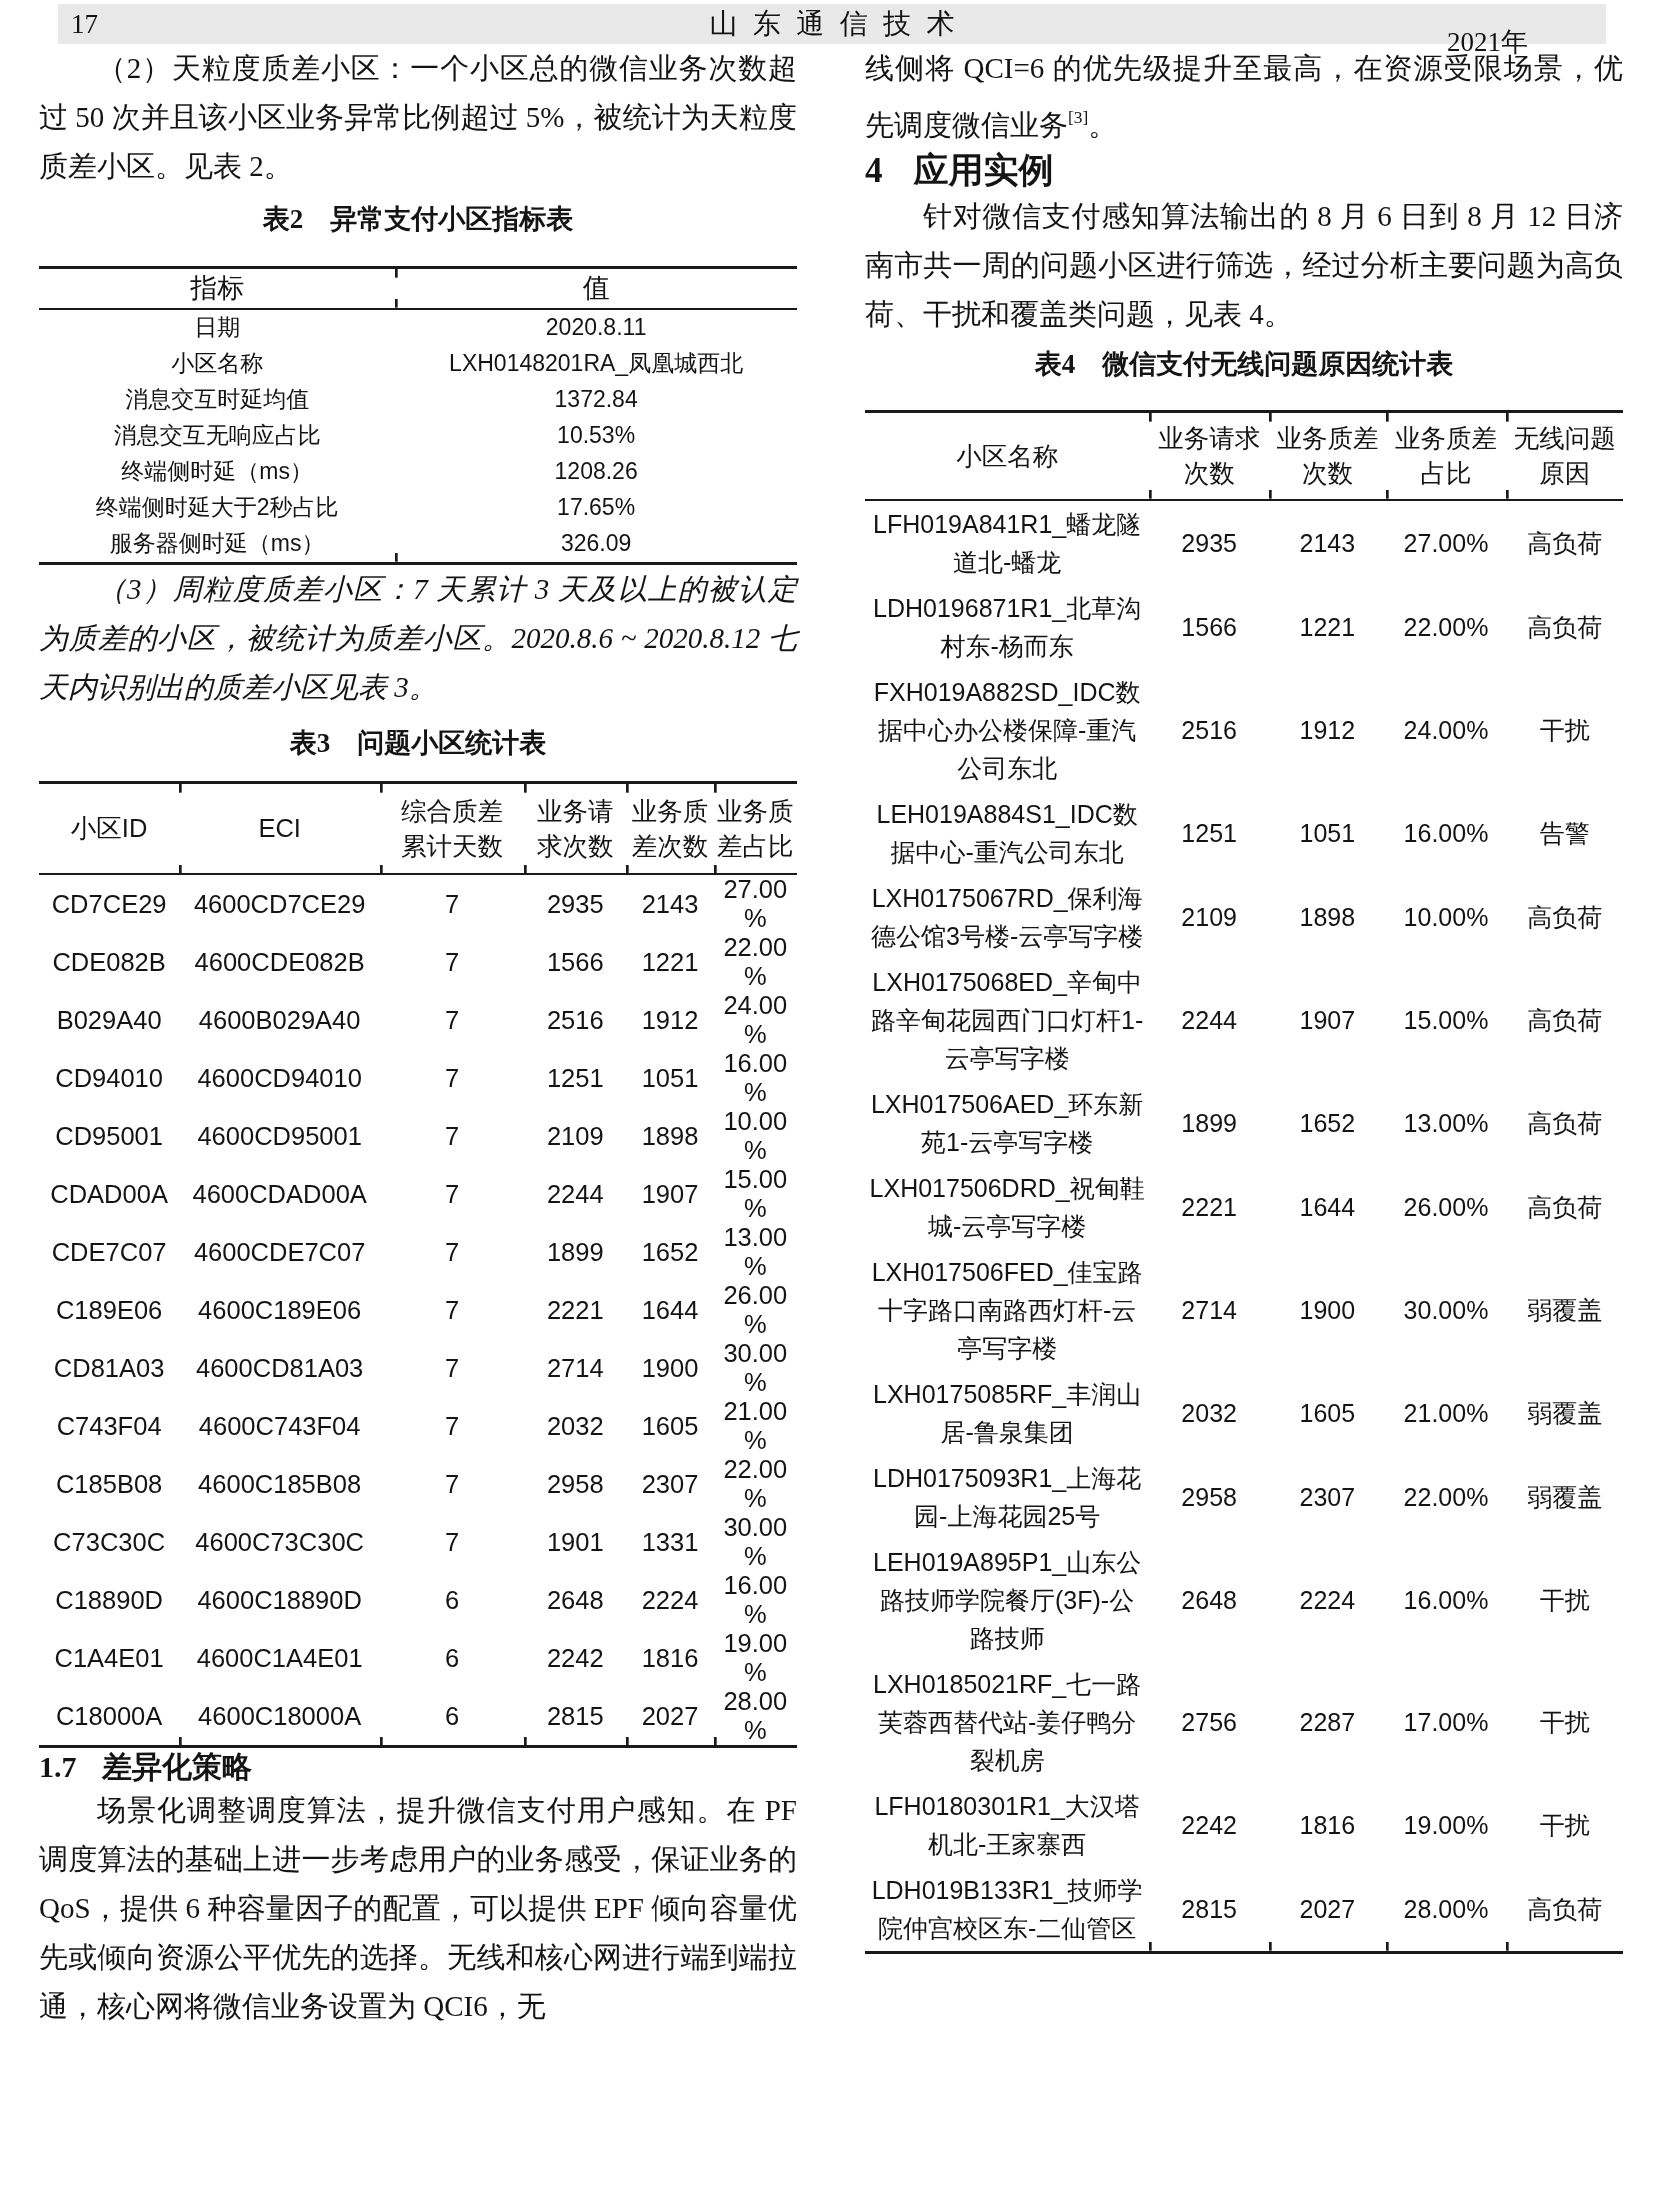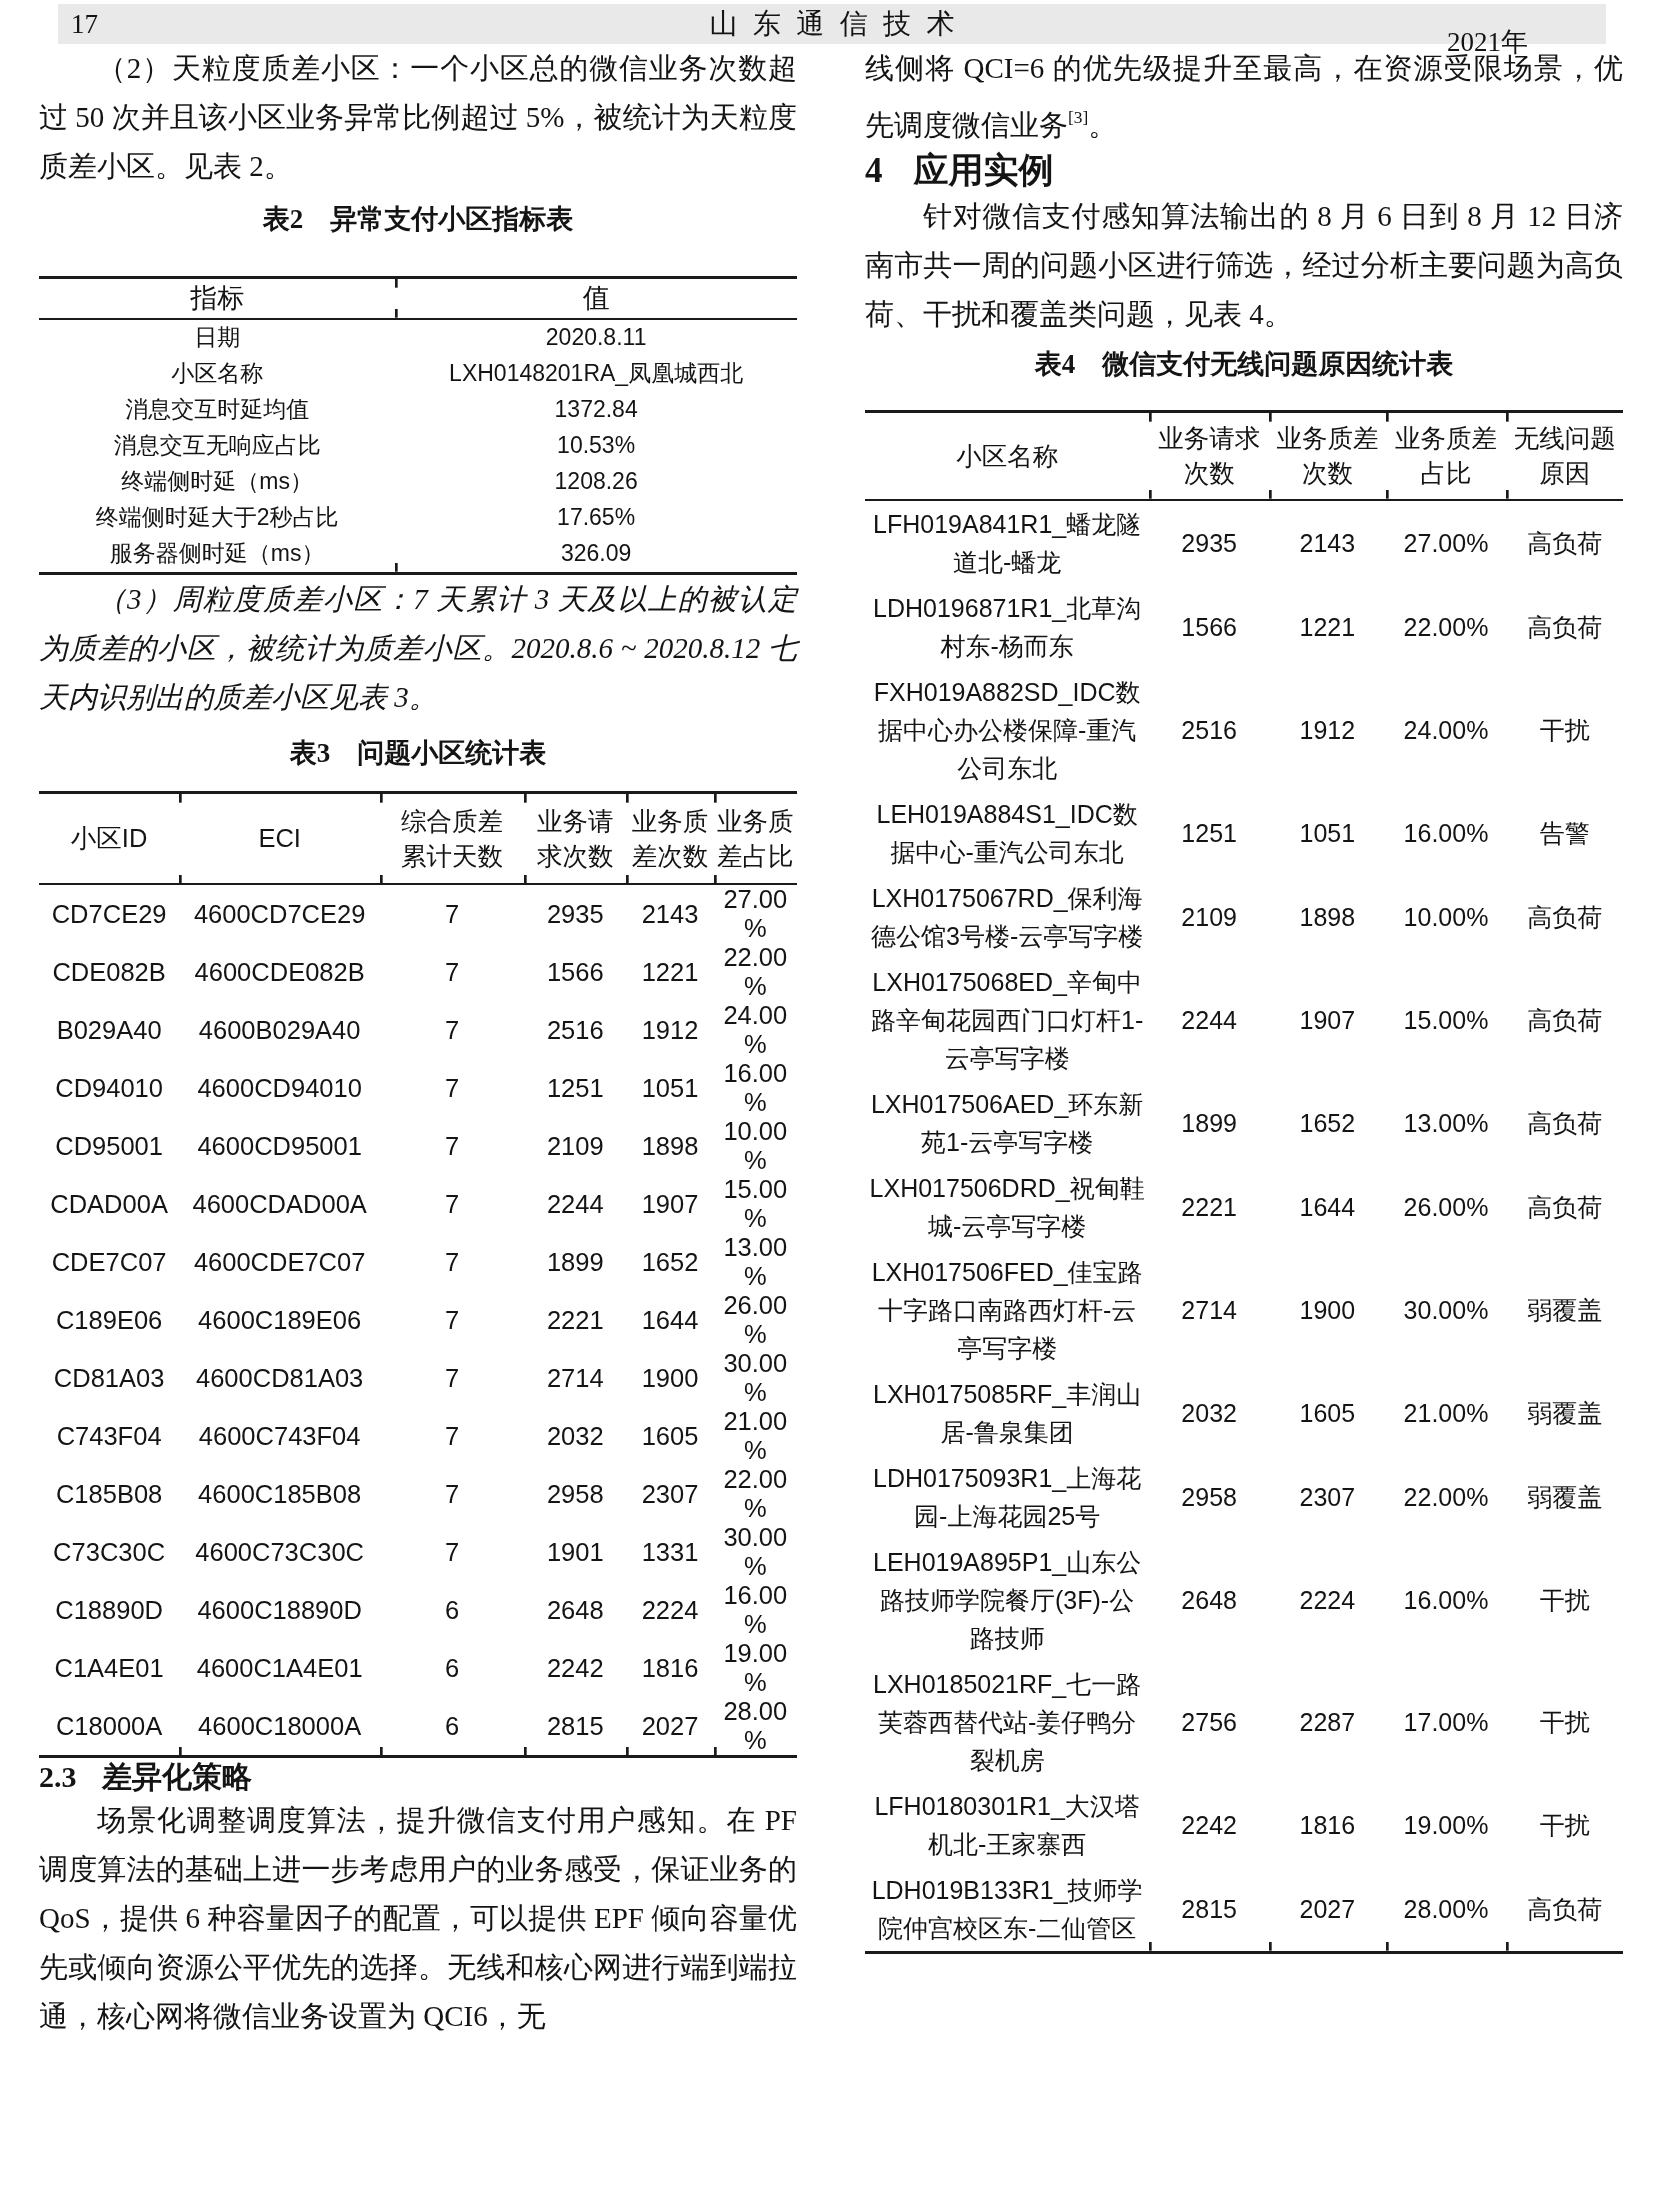--- a/index.html
+++ b/index.html
@@ -62,7 +62,7 @@
   
   .m-p2{margin-top:17px;}
   .m-cap2{margin-top:10.7px;}
-  .m-t2{margin-top:39px;}
+  .m-t2{margin-top:29px;}
   .m-p3{margin-top:38px;font-style:italic;}
   .m-cap3{margin-top:14.8px;}
   .m-t3{margin-top:20px;}

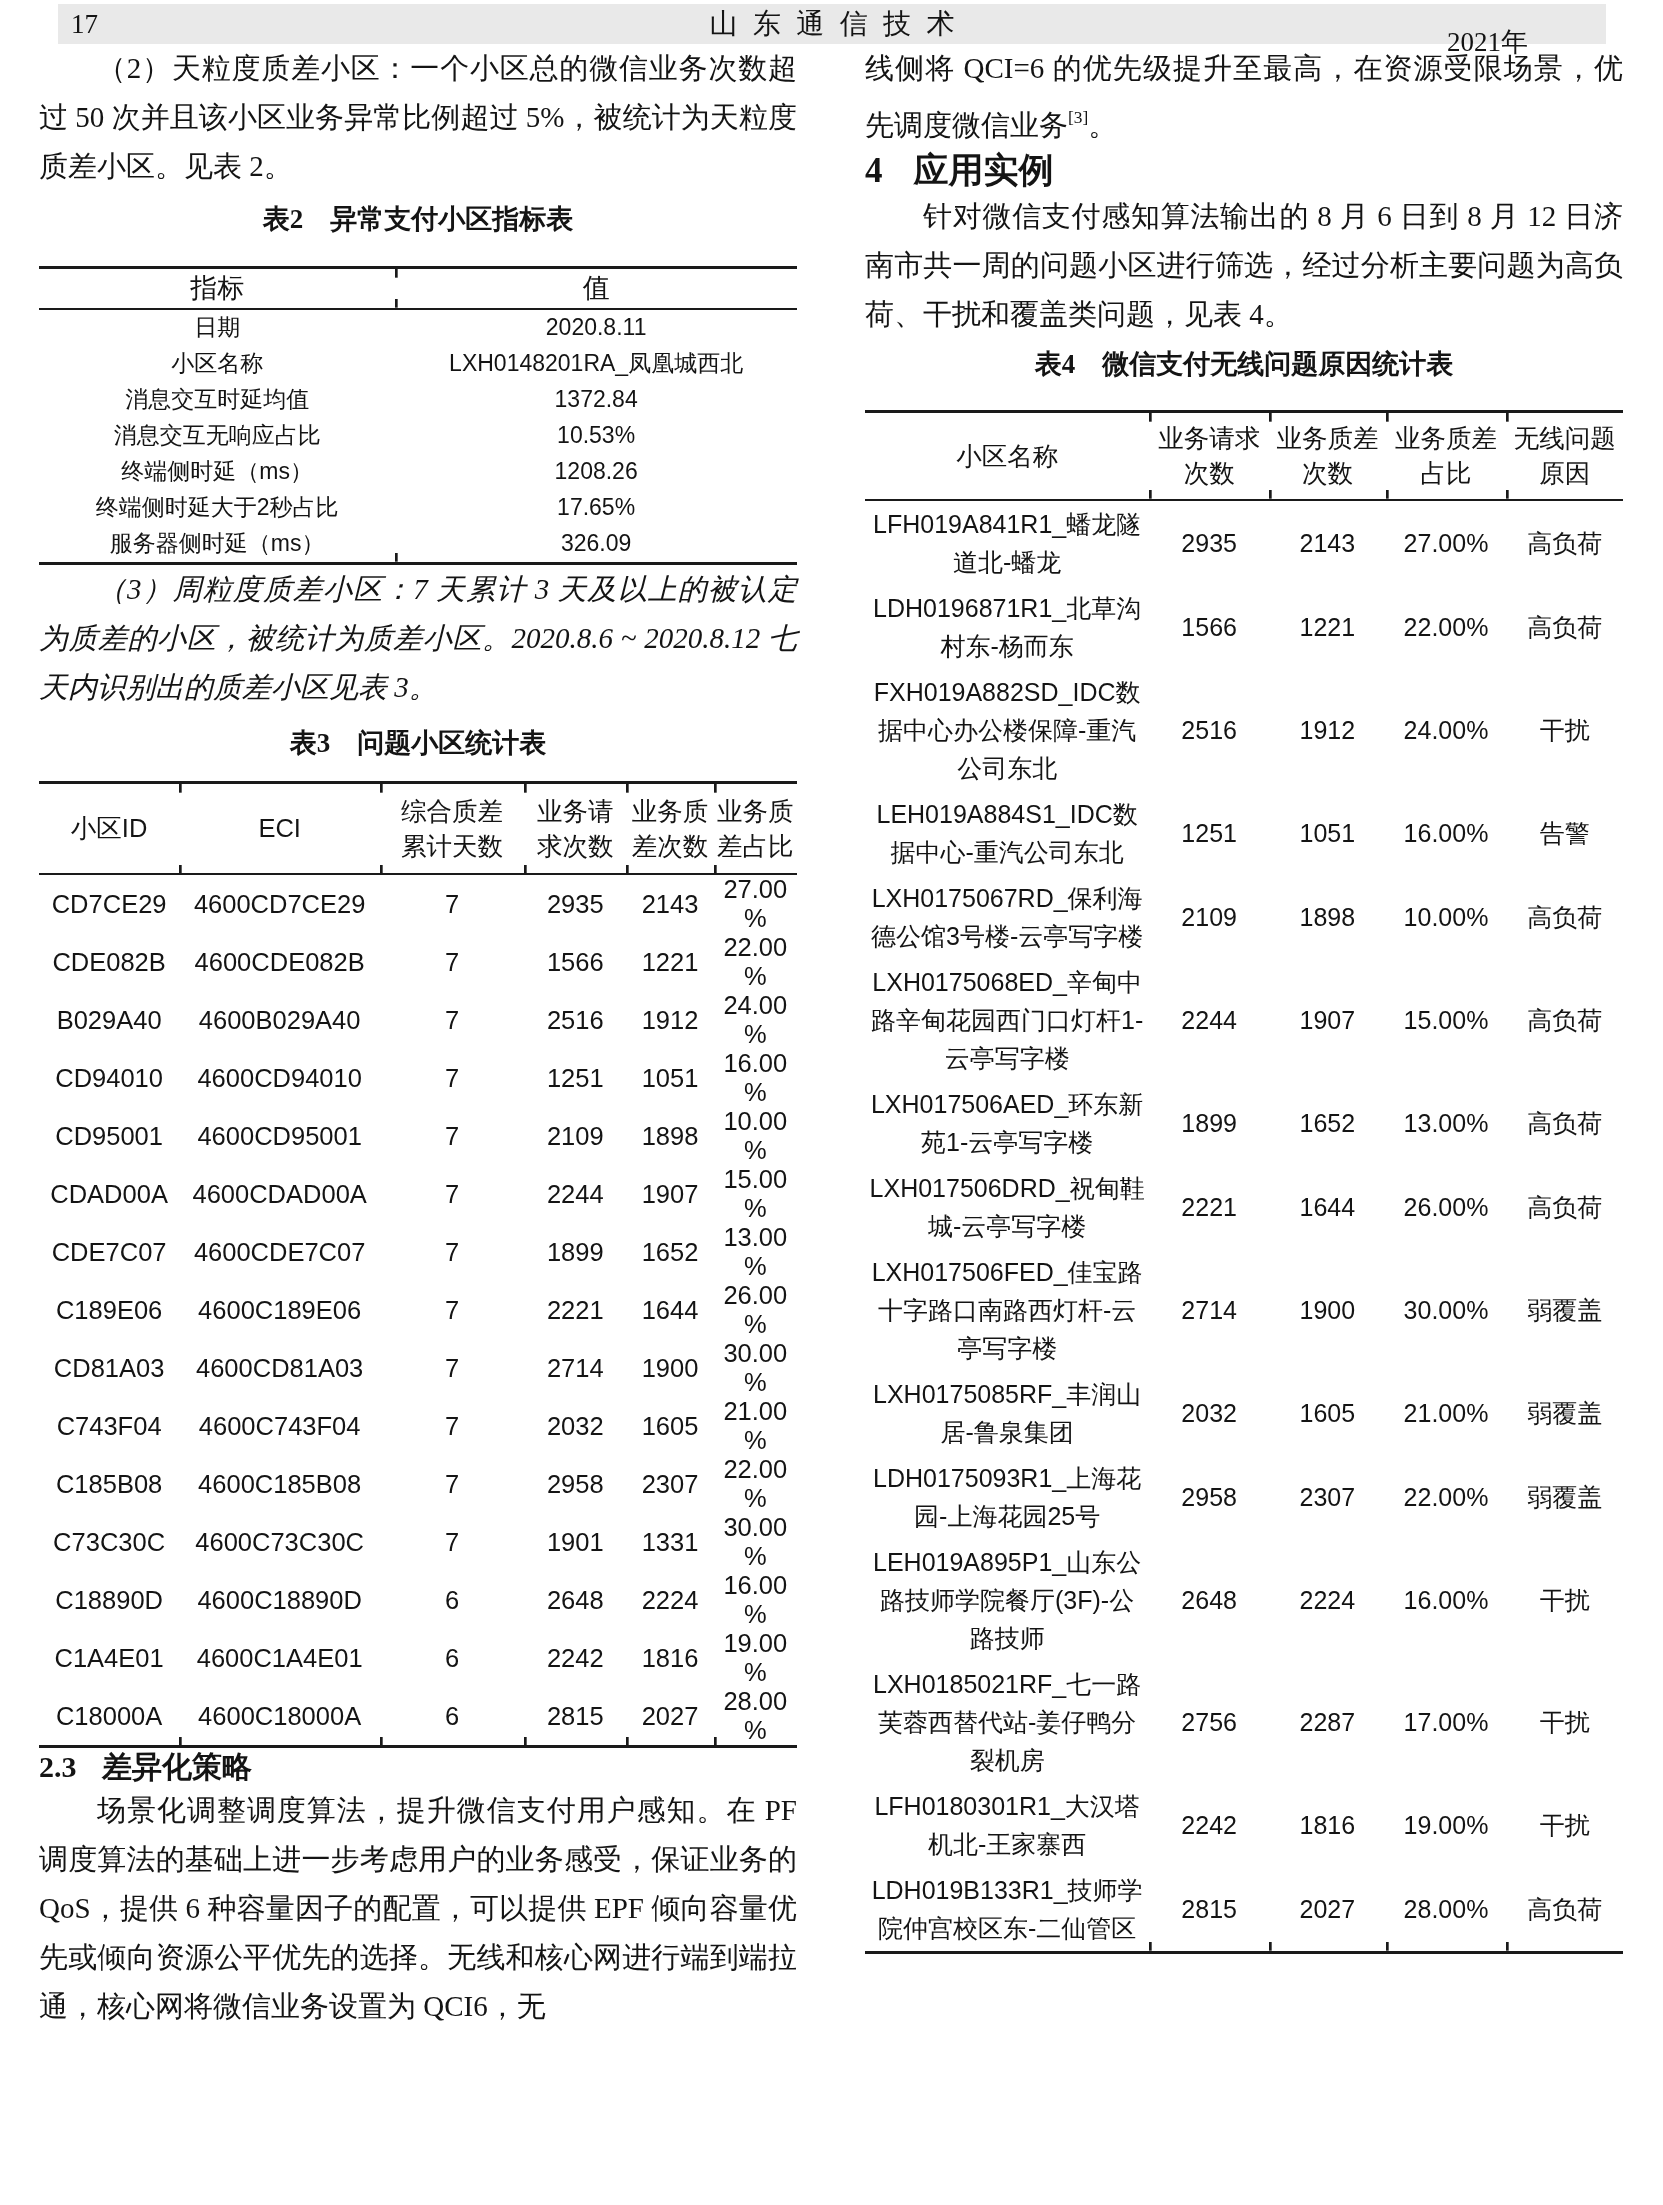--- a/index.html
+++ b/index.html
@@ -310,7 +310,7 @@
     </table>
 
     <h3 class="sec34 m-s34">
-      <span class="no">2.3</span><span>差异化策略</span>
+      <span class="no">1.7</span><span>差异化策略</span>
     </h3>
 
     <p class="body indent m-p34">场景化调整调度算法，提升微信支付用户感知。在 PF 调度算法的基础上进一步考虑用户的业务感受，保证业务的 QoS，提供 6 种容量因子的配置，可以提供 EPF 倾向容量优先或倾向资源公平优先的选择。无线和核心网进行端到端拉通，核心网将微信业务设置为 QCI6，无</p>

